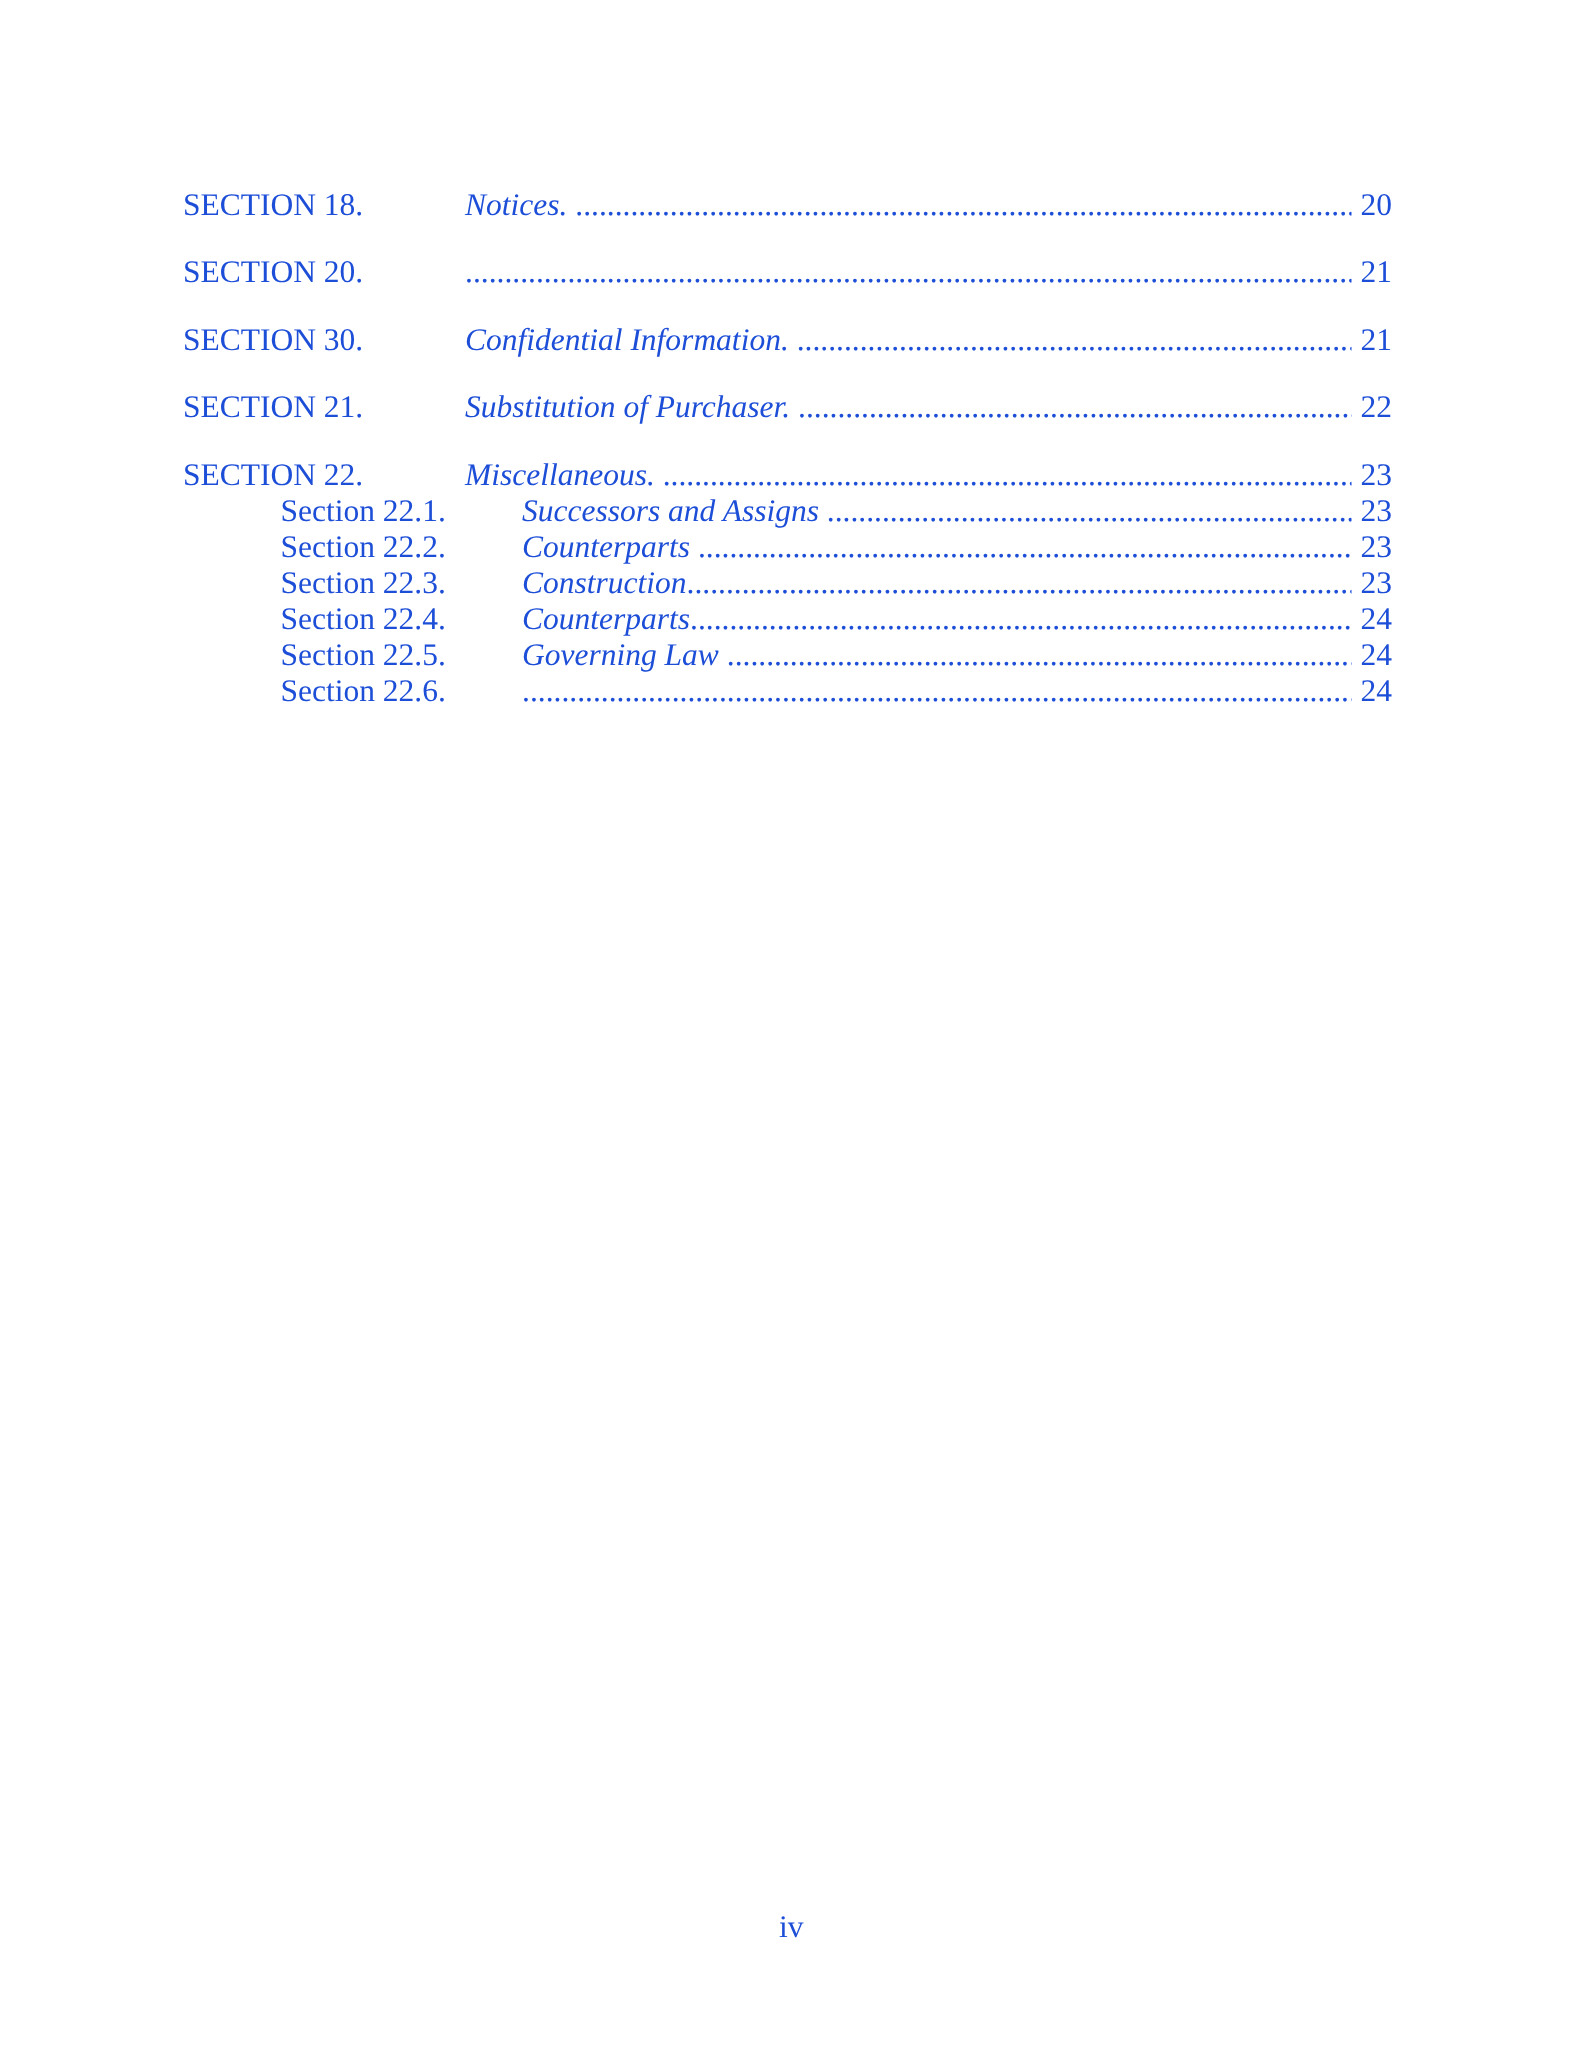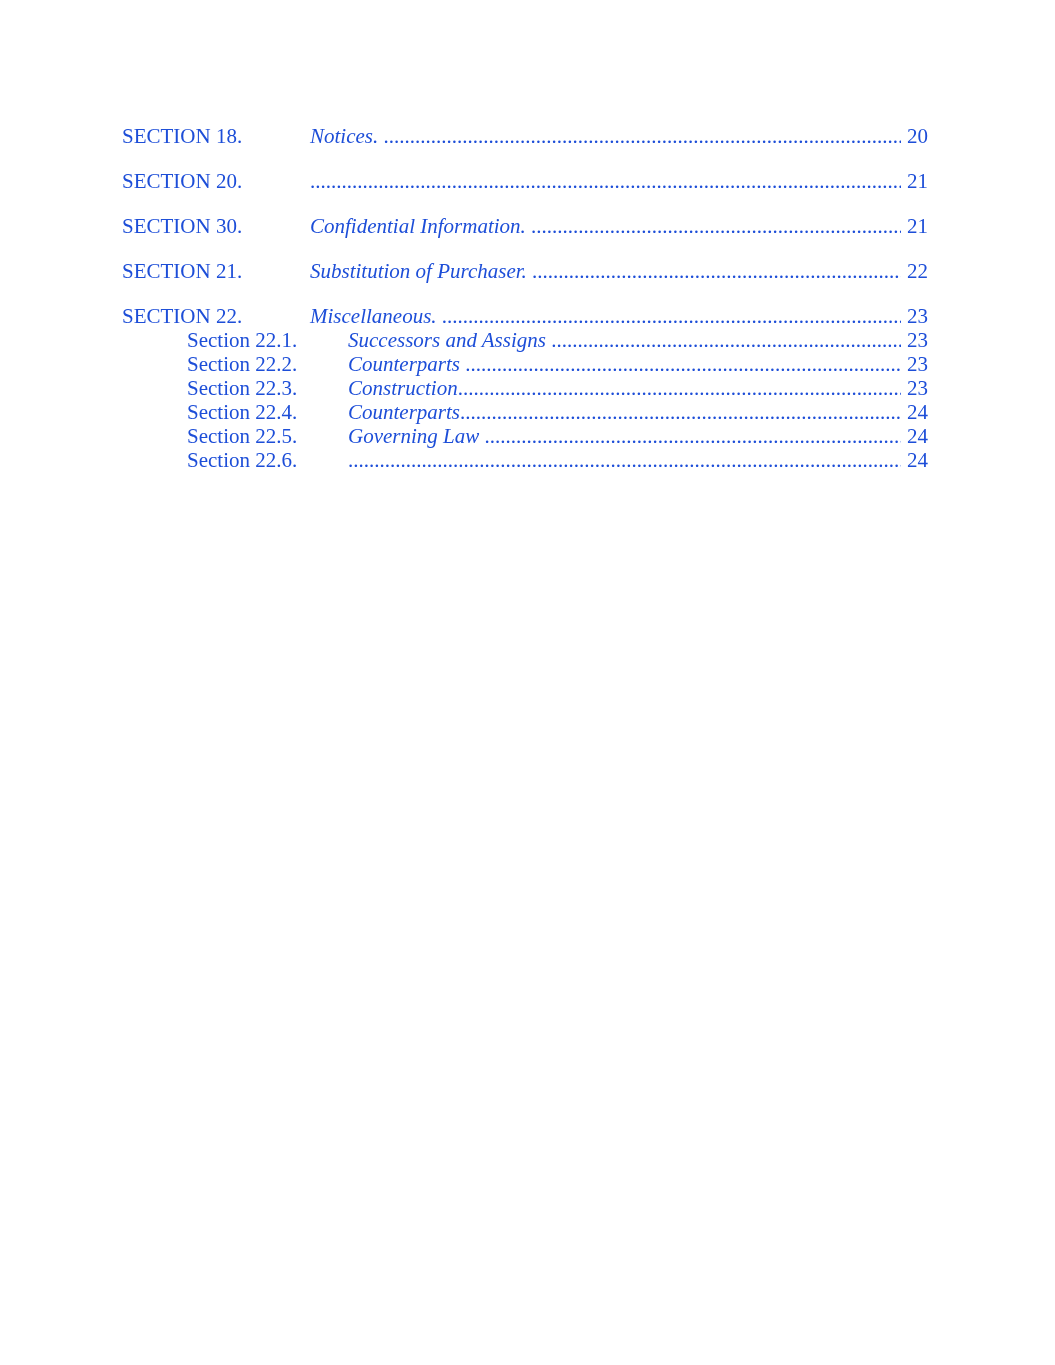--- a/index.html
+++ b/index.html
@@ -147,6 +147,7 @@
 
   </div>
 
+  <div class="folio">iv</div>
 </div>
 
 </body></html>

